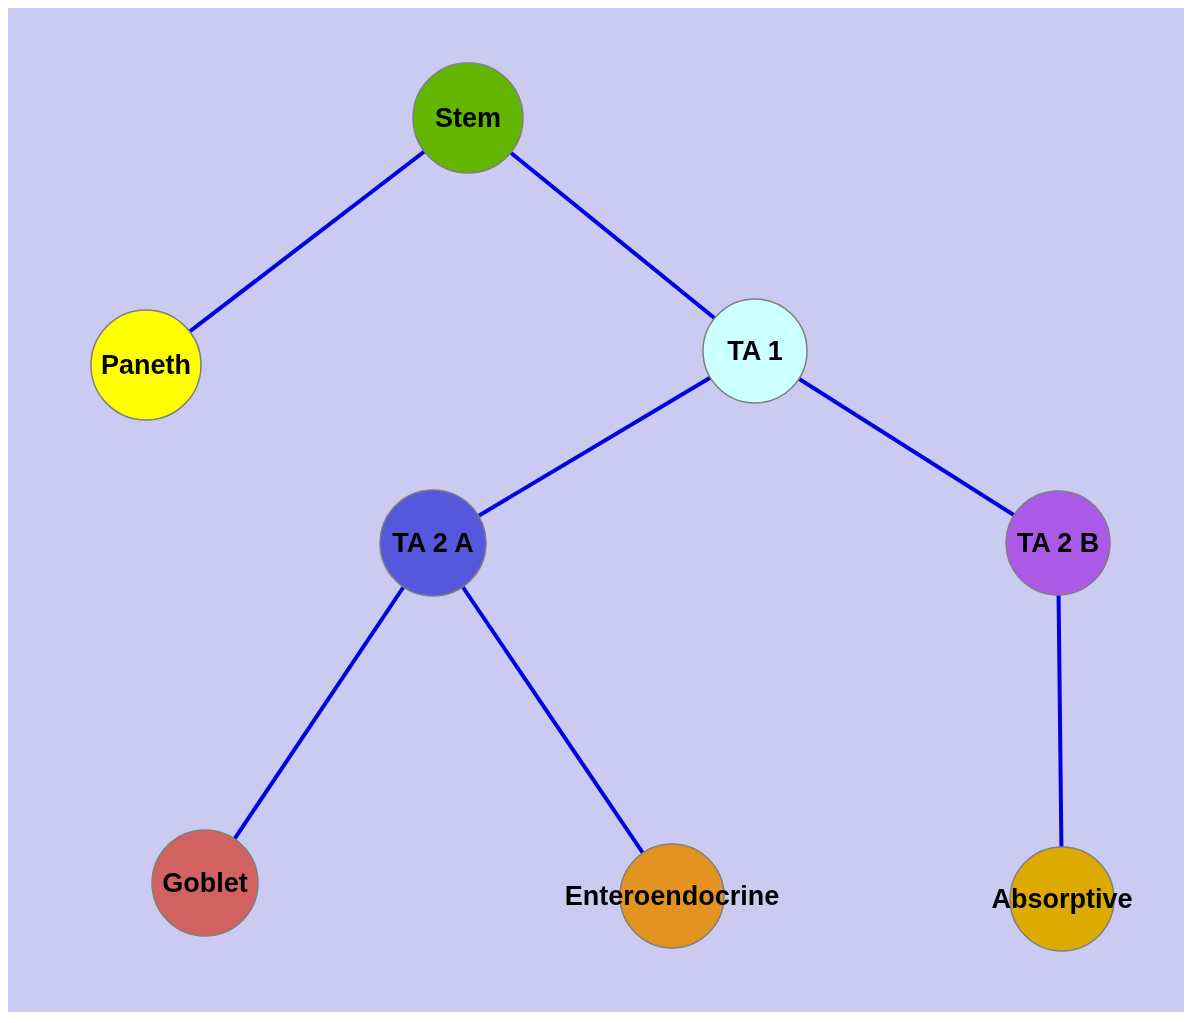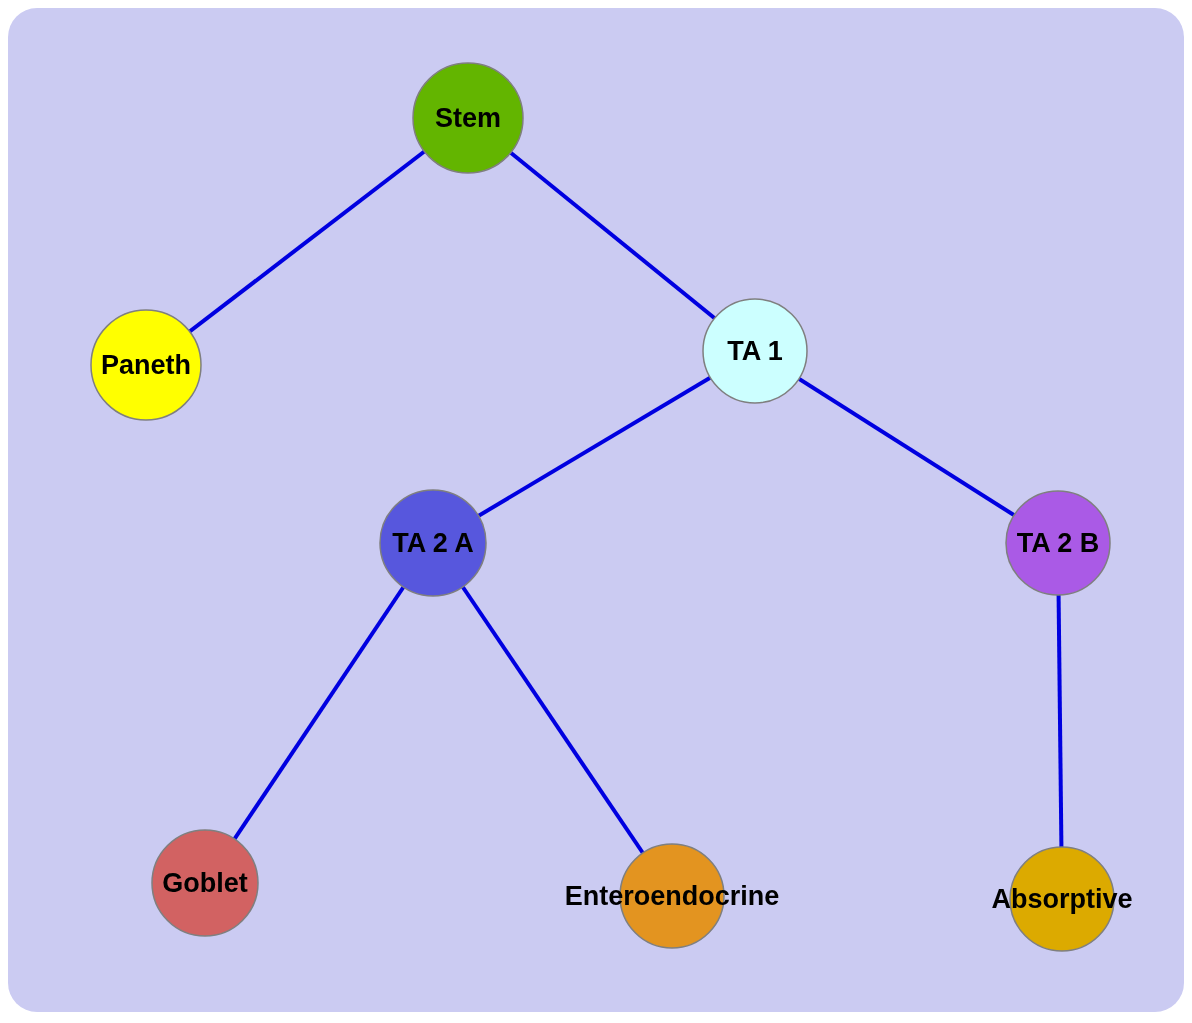--- a/index.html
+++ b/index.html
@@ -18,7 +18,6 @@
     width: 1176px;
     height: 1004px;
     background: #cbcbf2;
-    border-radius: 29px;
   }
   svg { display: block; }
   .node-label {

